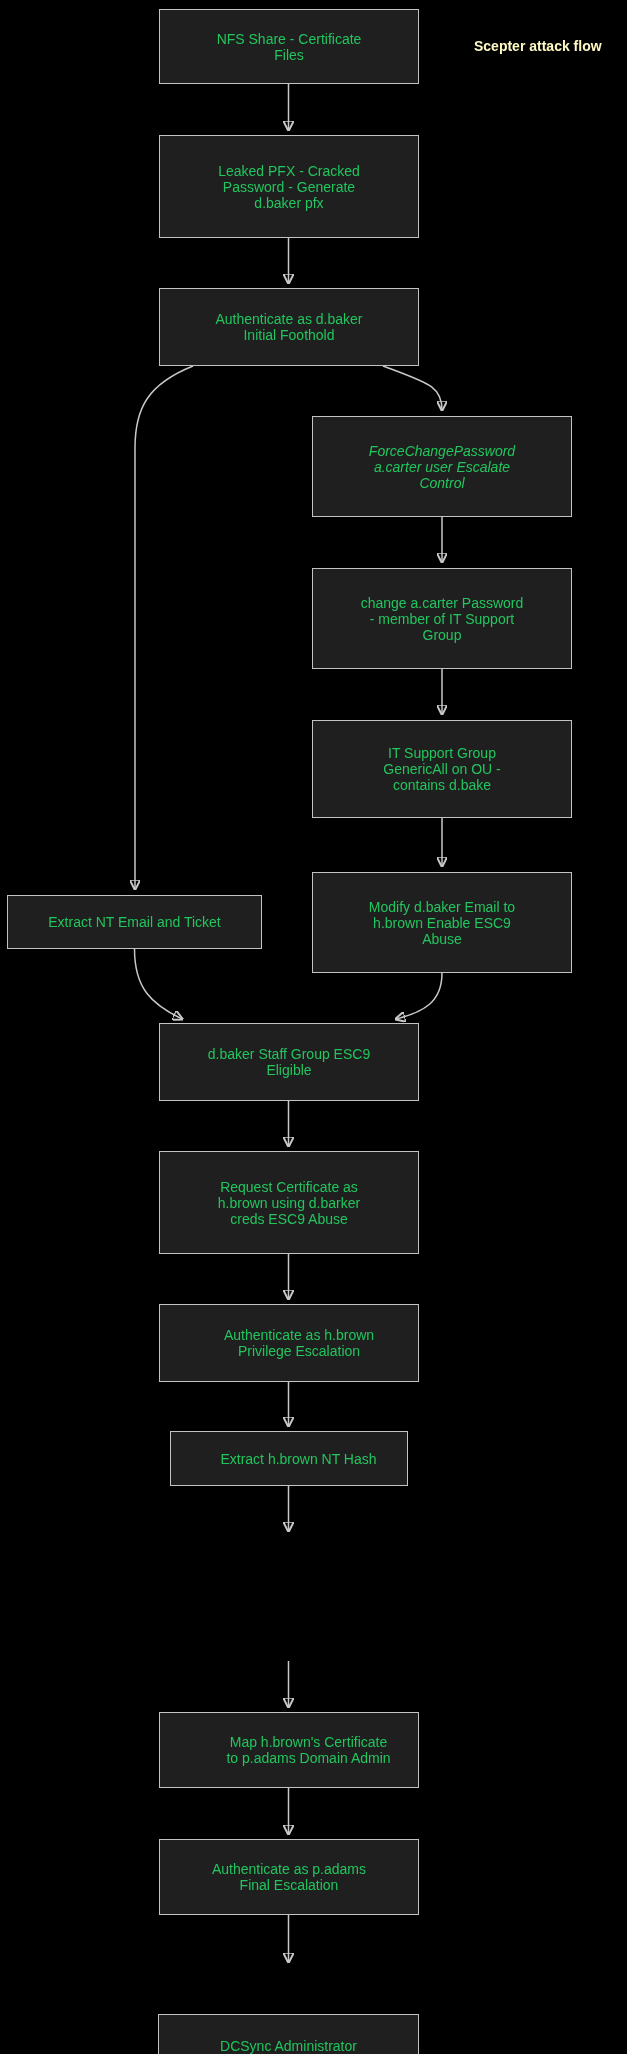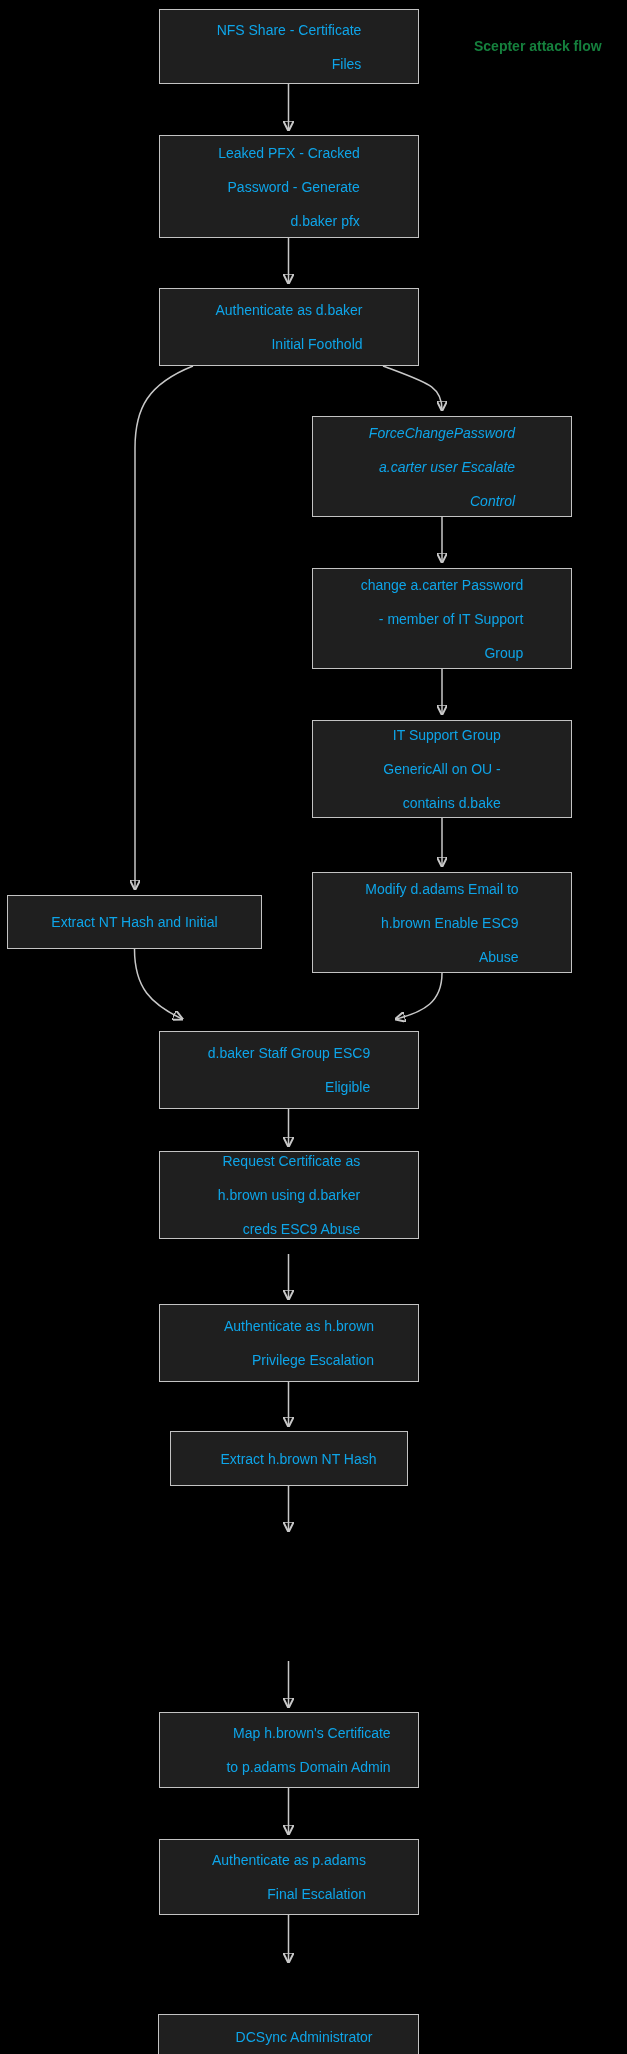--- a/index.html
+++ b/index.html
@@ -42,11 +42,10 @@
     text-align: center;
   }
   .node .lbl {
-    color: #0ea5e9;
+    color: #22c55e;
     font-size: 14px;
-    line-height: 34px;
+    line-height: 16px;
     white-space: pre-line;
-    text-align: right;
   }
   .diagram-title {
     position: absolute;

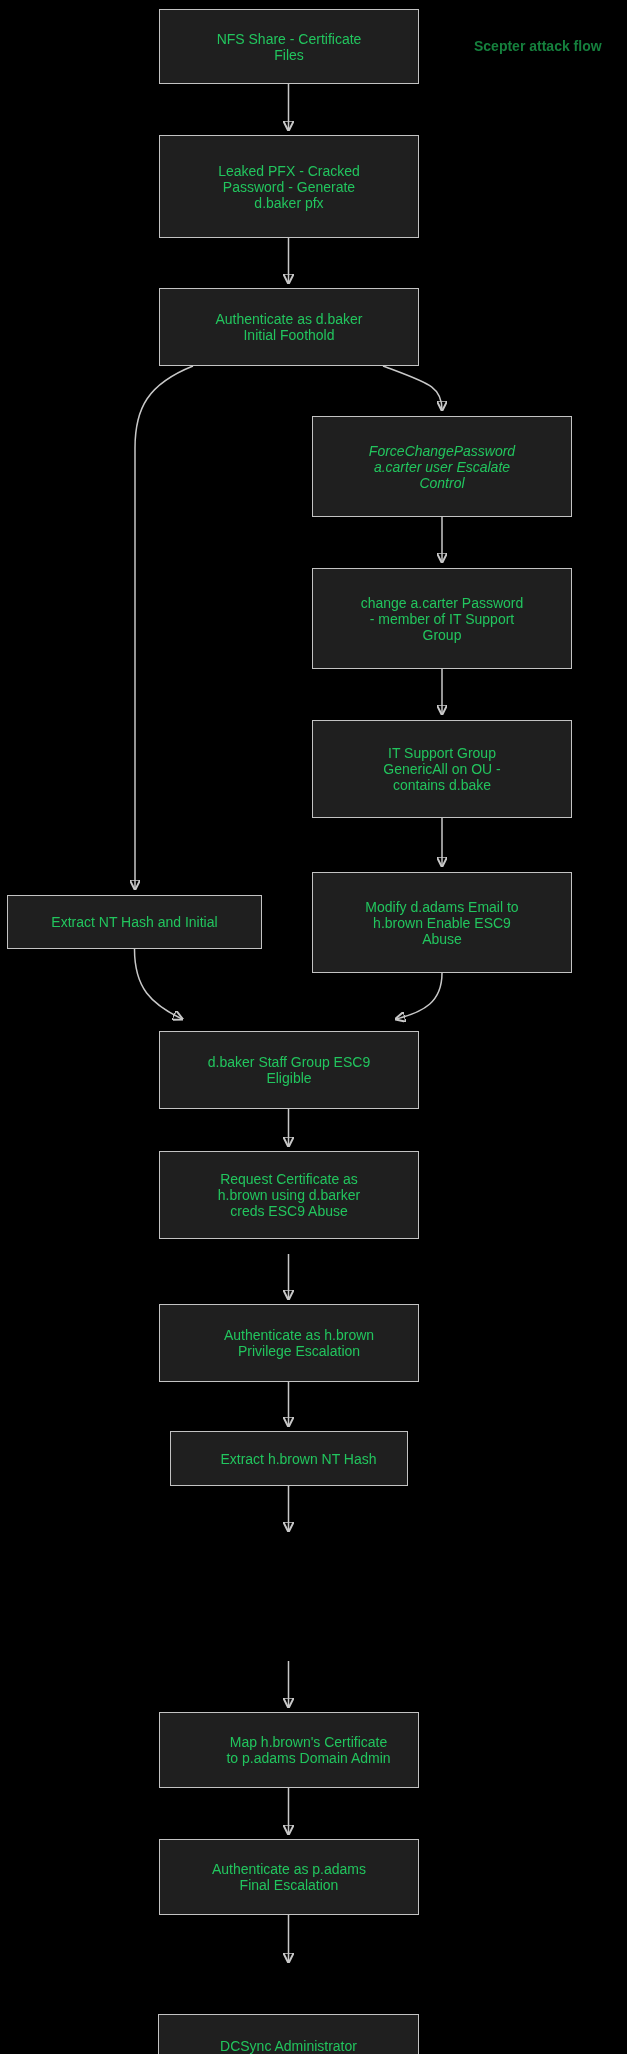--- a/index.html
+++ b/index.html
@@ -52,7 +52,7 @@
     left: 474px;
     top: 38px;
     width: 150px;
-    color: #15803d;
+    color: #fef9c3;
     font-size: 14px;
     font-weight: bold;
     white-space: nowrap;

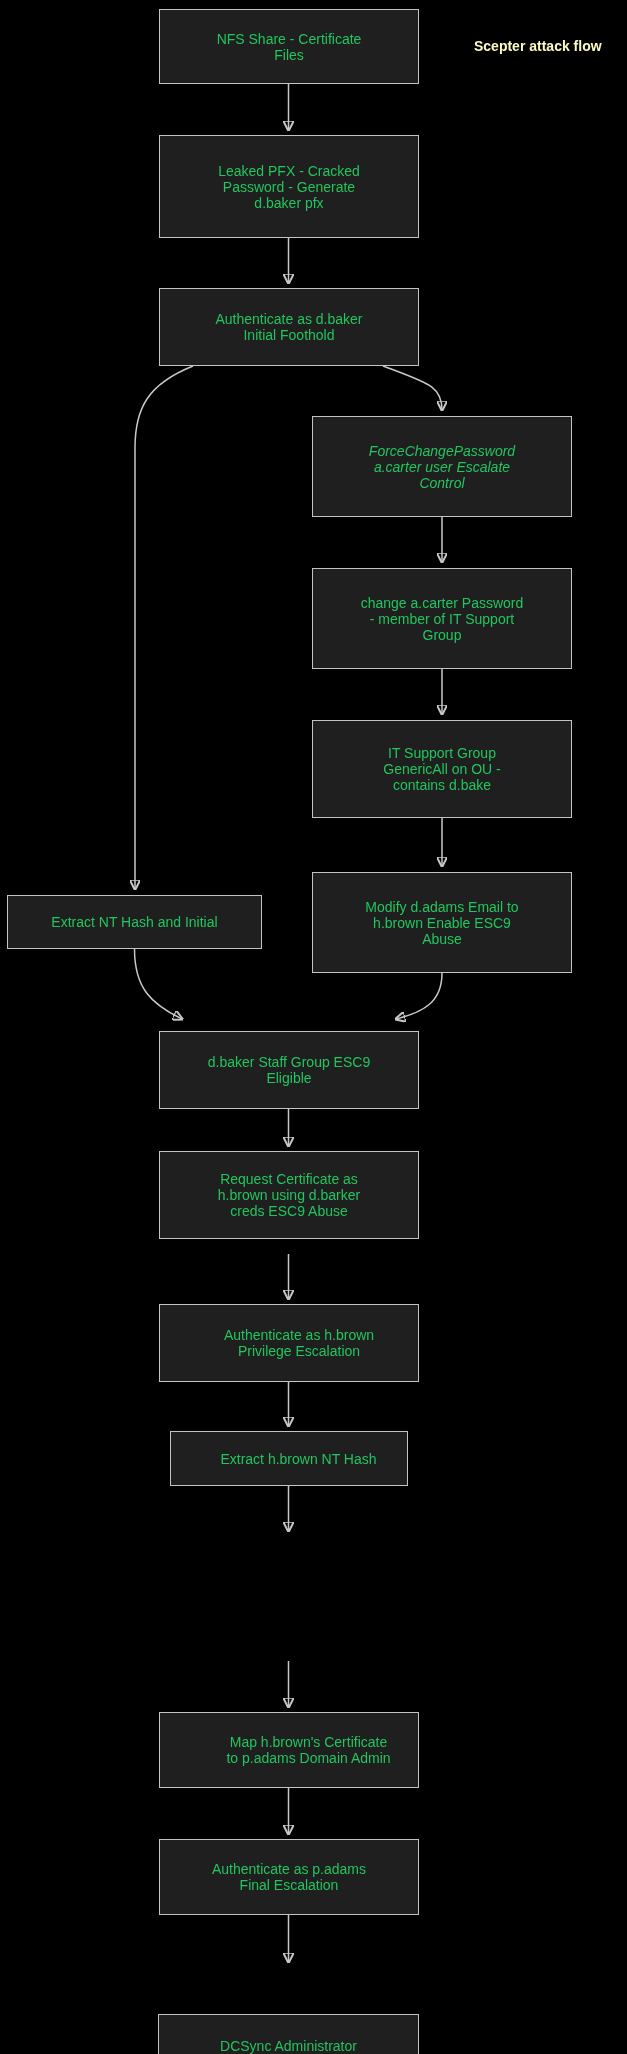--- a/index.html
+++ b/index.html
@@ -135,7 +135,7 @@
 contains d.bake</span>
     </div>
   <div class="node" id="n6">
-      <span class="lbl">Modify d.adams Email to
+      <span class="lbl">Modify d.baker Email to
 h.brown Enable ESC9
 Abuse</span>
     </div>

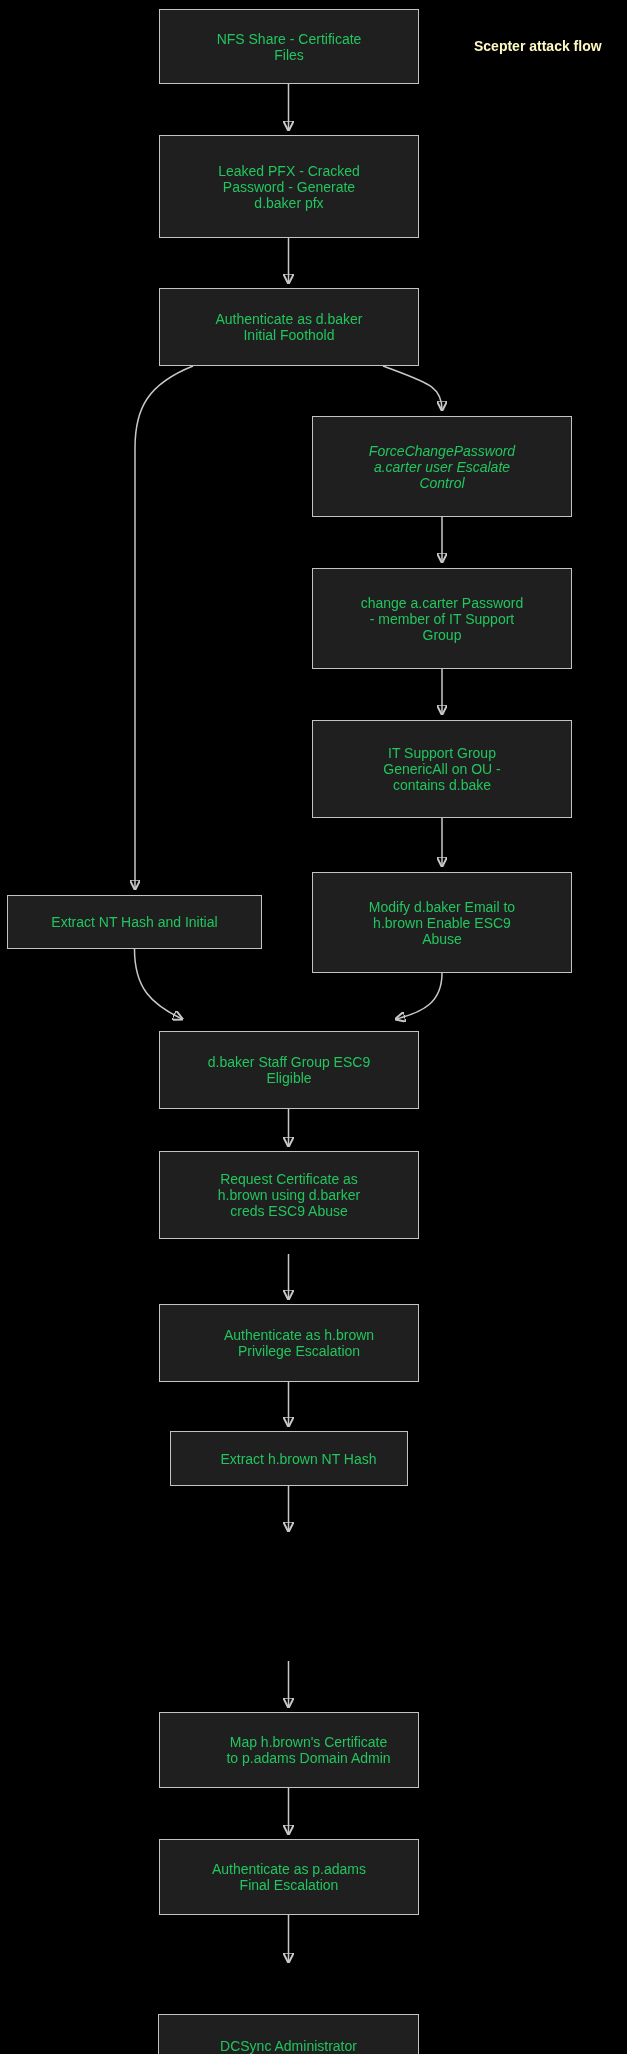--- a/index.html
+++ b/index.html
@@ -140,7 +140,7 @@
 Abuse</span>
     </div>
   <div class="node" id="n7">
-      <span class="lbl">Extract NT Hash and Initial</span>
+      <span class="lbl">Extract NT Email and Ticket</span>
     </div>
   <div class="node" id="n8">
       <span class="lbl">d.baker Staff Group ESC9

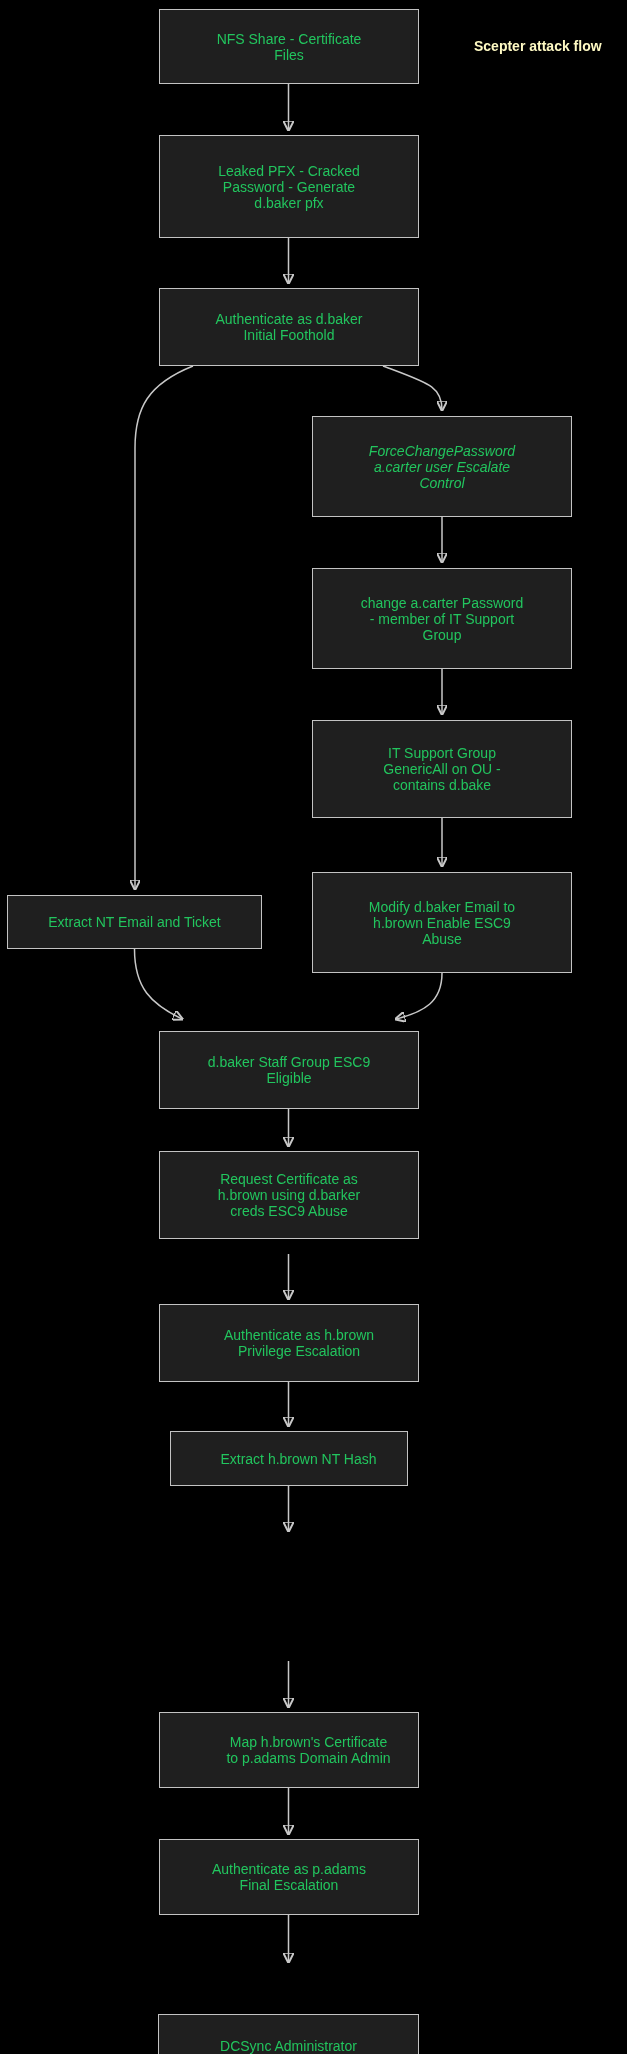--- a/index.html
+++ b/index.html
@@ -66,7 +66,7 @@
   #n5  { left: 312px; top: 720px;  width: 260px; height: 98px; }
   #n6  { left: 312px; top: 872px;  width: 260px; height: 101px; }
   #n7  { left: 7px;   top: 895px;  width: 255px; height: 54px; }
-  #n8  { left: 159px; top: 1023px; width: 260px; height: 78px; margin-top: 8px; }
+  #n8  { left: 159px; top: 1023px; width: 260px; height: 78px; }
   #n9  { left: 159px; top: 1151px; width: 260px; height: 88px; }
   #n10 { left: 159px; top: 1304px; width: 260px; height: 78px; padding-left: 20px; }
   #n11 { left: 170px; top: 1431px; width: 238px; height: 55px; padding-left: 19px; }

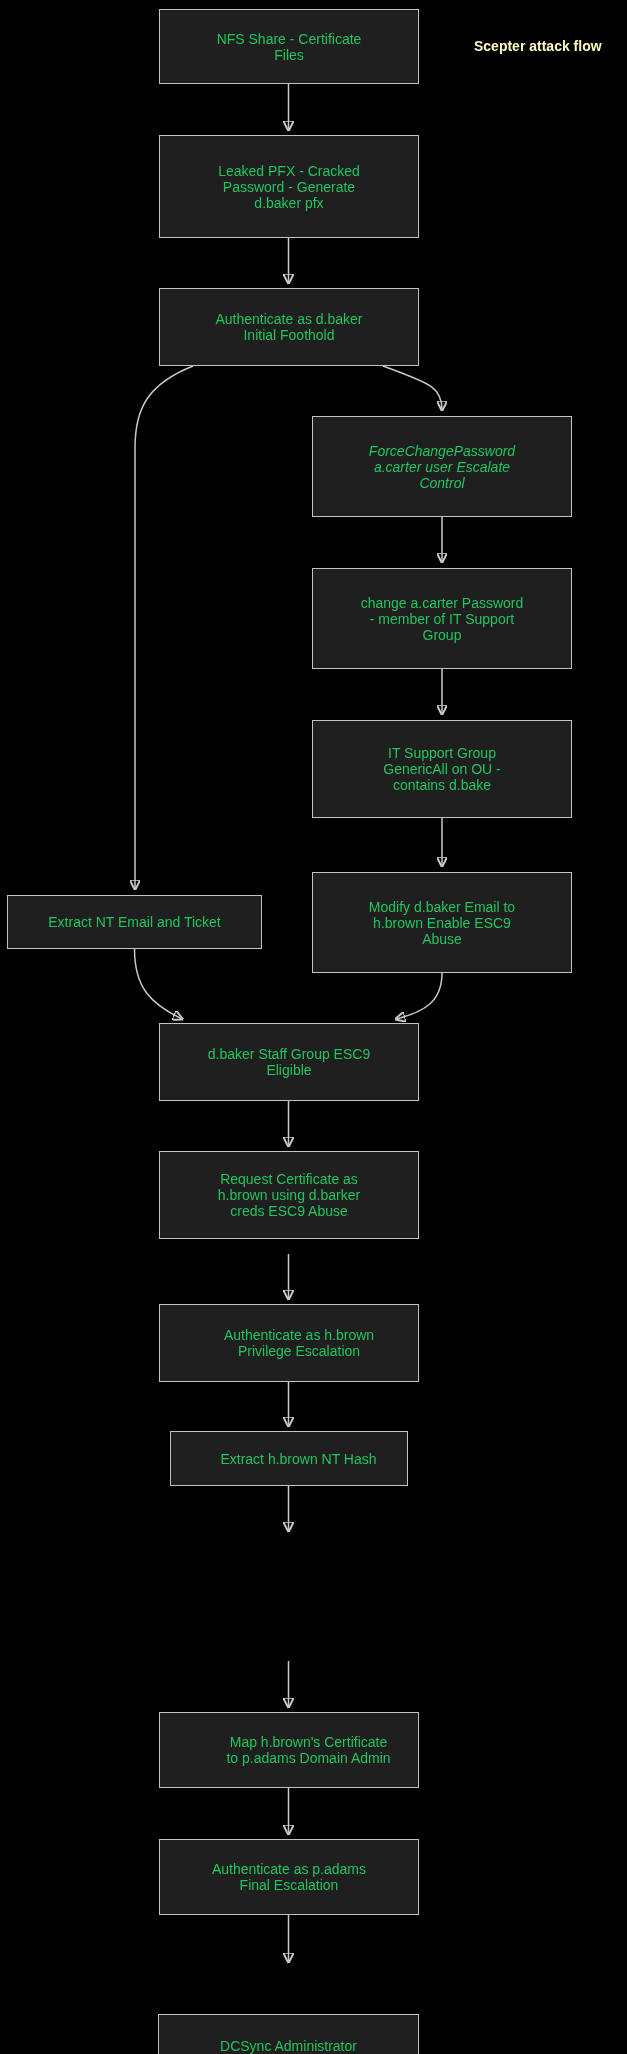--- a/index.html
+++ b/index.html
@@ -67,7 +67,7 @@
   #n6  { left: 312px; top: 872px;  width: 260px; height: 101px; }
   #n7  { left: 7px;   top: 895px;  width: 255px; height: 54px; }
   #n8  { left: 159px; top: 1023px; width: 260px; height: 78px; }
-  #n9  { left: 159px; top: 1151px; width: 260px; height: 88px; }
+  #n9  { left: 159px; top: 1151px; width: 260px; height: 103px; }
   #n10 { left: 159px; top: 1304px; width: 260px; height: 78px; padding-left: 20px; }
   #n11 { left: 170px; top: 1431px; width: 238px; height: 55px; padding-left: 19px; }
   #n12 { left: 159px; top: 1536px; width: 260px; height: 125px; }

